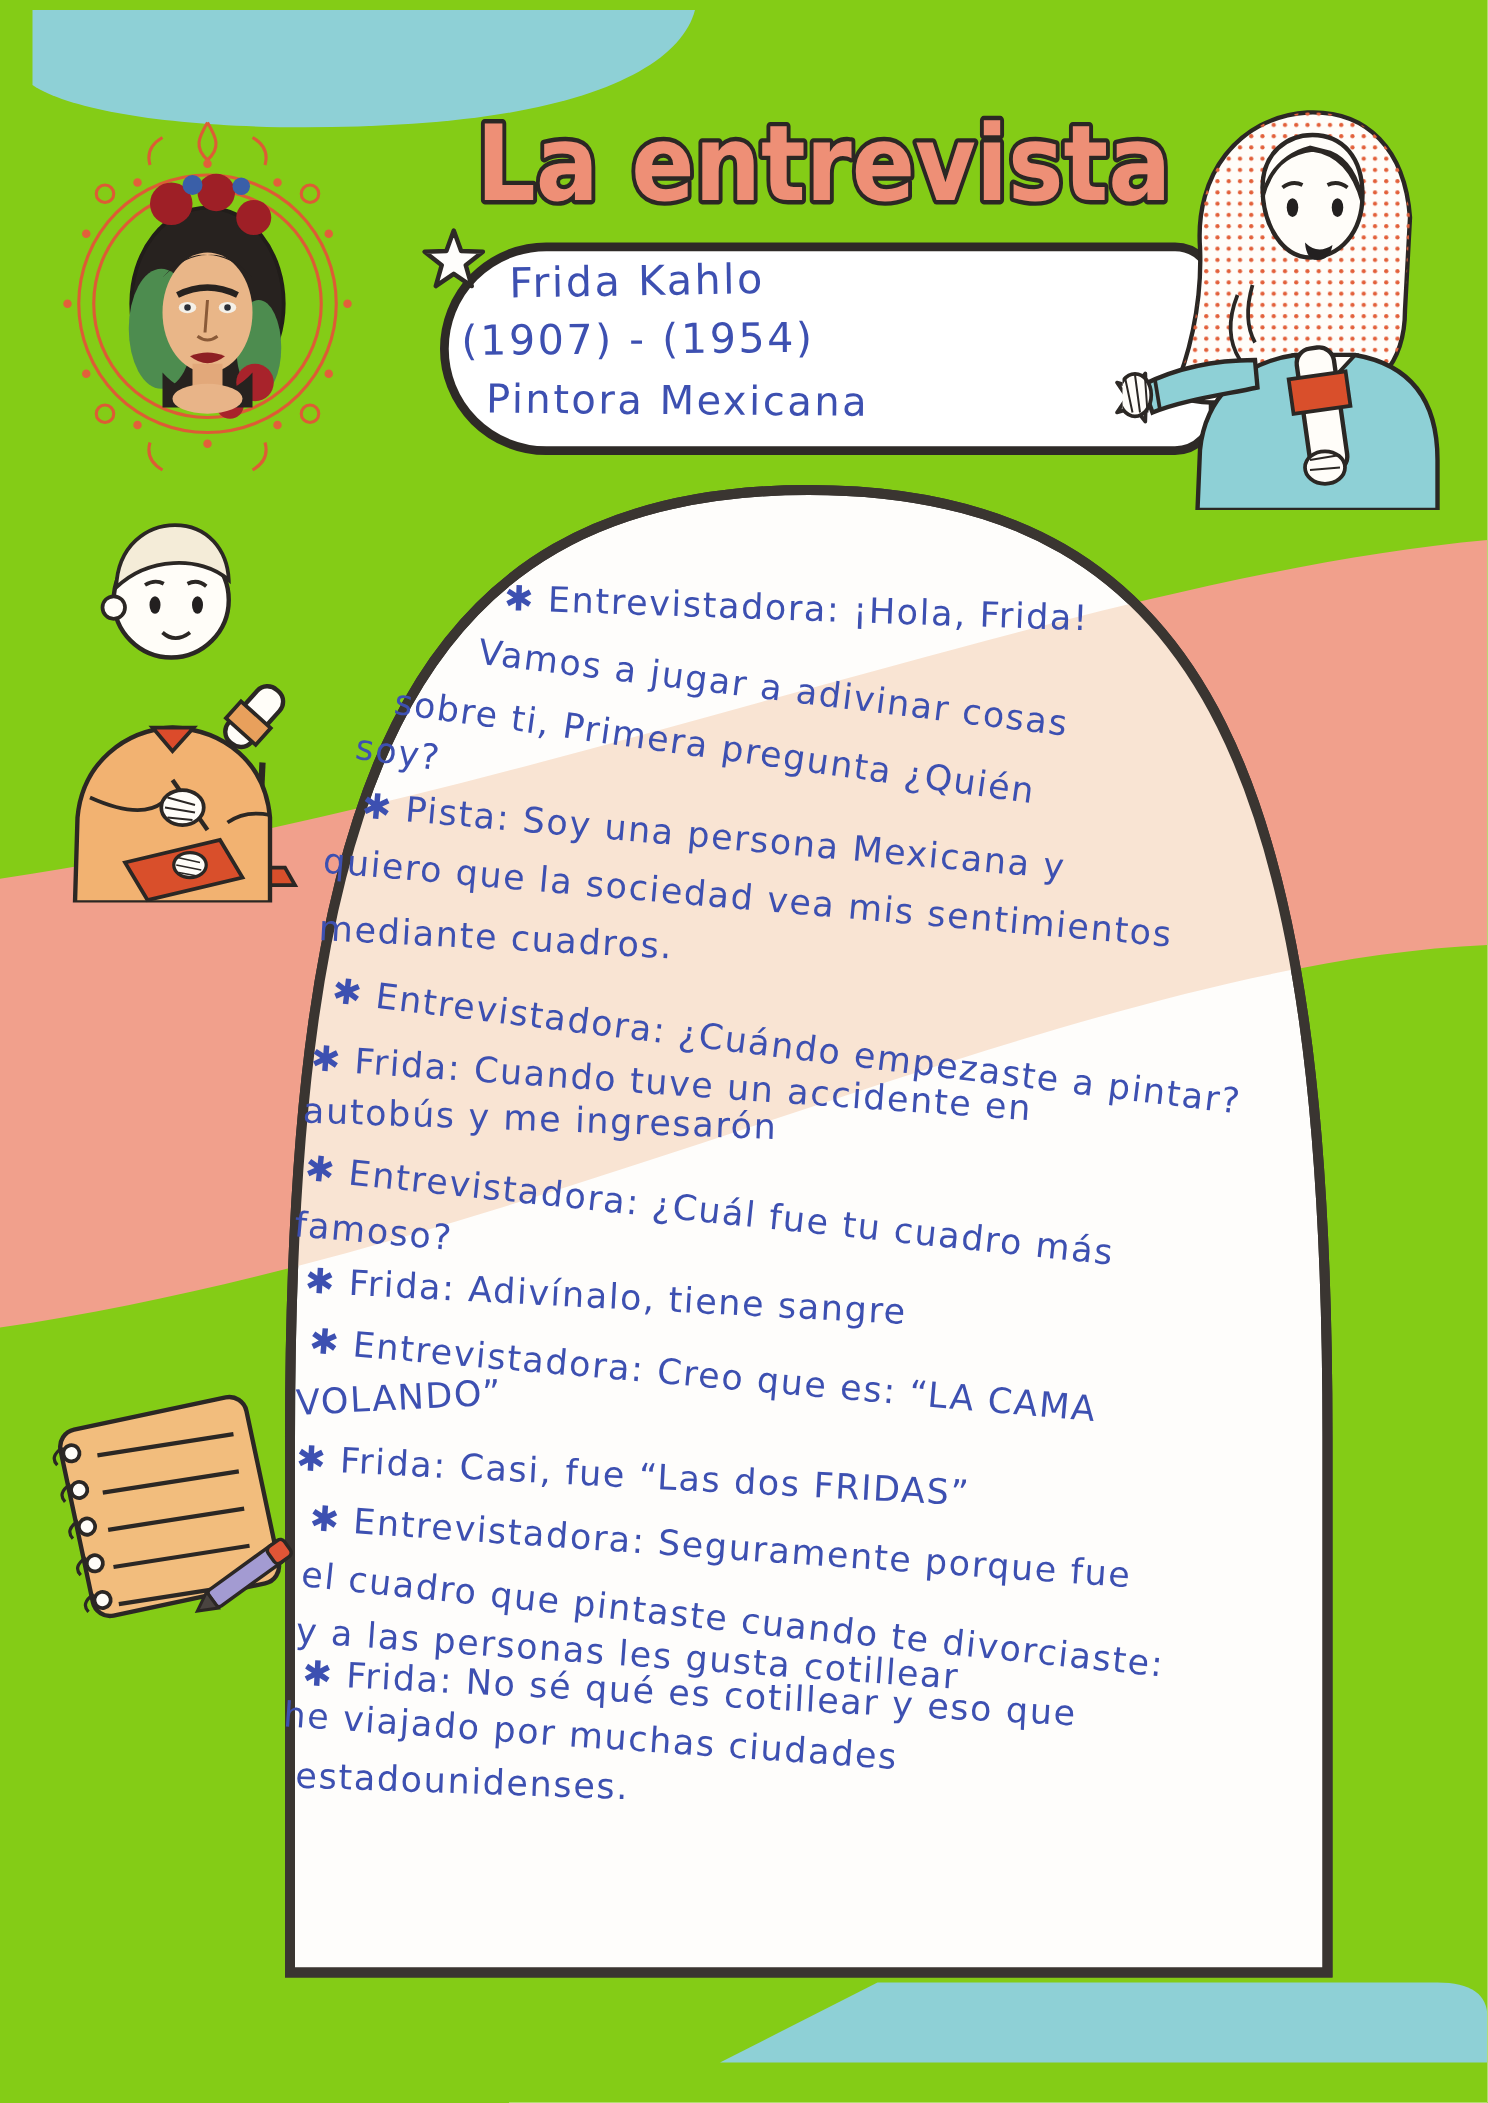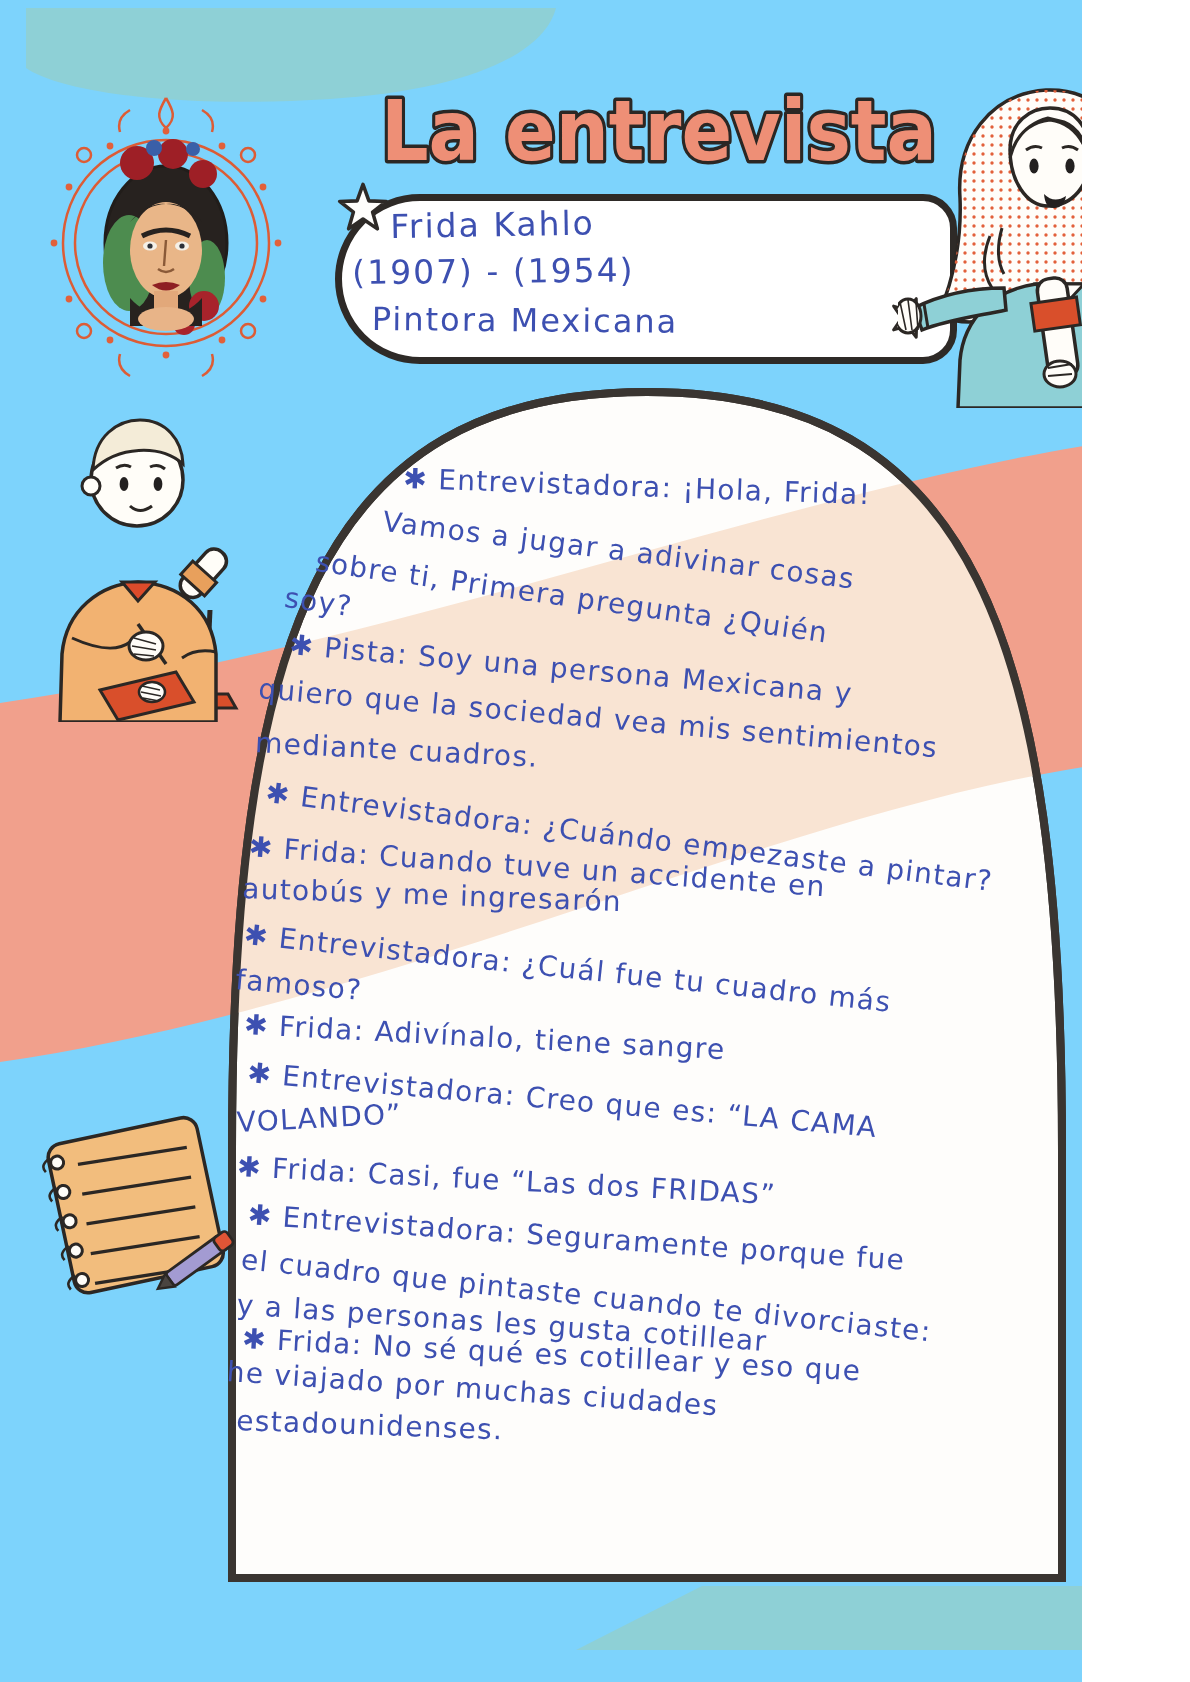--- a/index.html
+++ b/index.html
@@ -4,7 +4,7 @@
 <style>
   html,body{margin:0;padding:0;}
   body{width:1190px;height:1682px;background:#ffffff;font-family:"DejaVu Sans",sans-serif;}
-  .page{position:relative;width:1082px;height:1682px;background:#7dd3fc;overflow:hidden;}
+  .page{position:relative;width:1190px;height:1682px;background:#84cc16;overflow:hidden;}
   .abs{position:absolute;}
   
   .hand{position:absolute;color:#3d50b1;font-family:"DejaVu Sans",sans-serif;

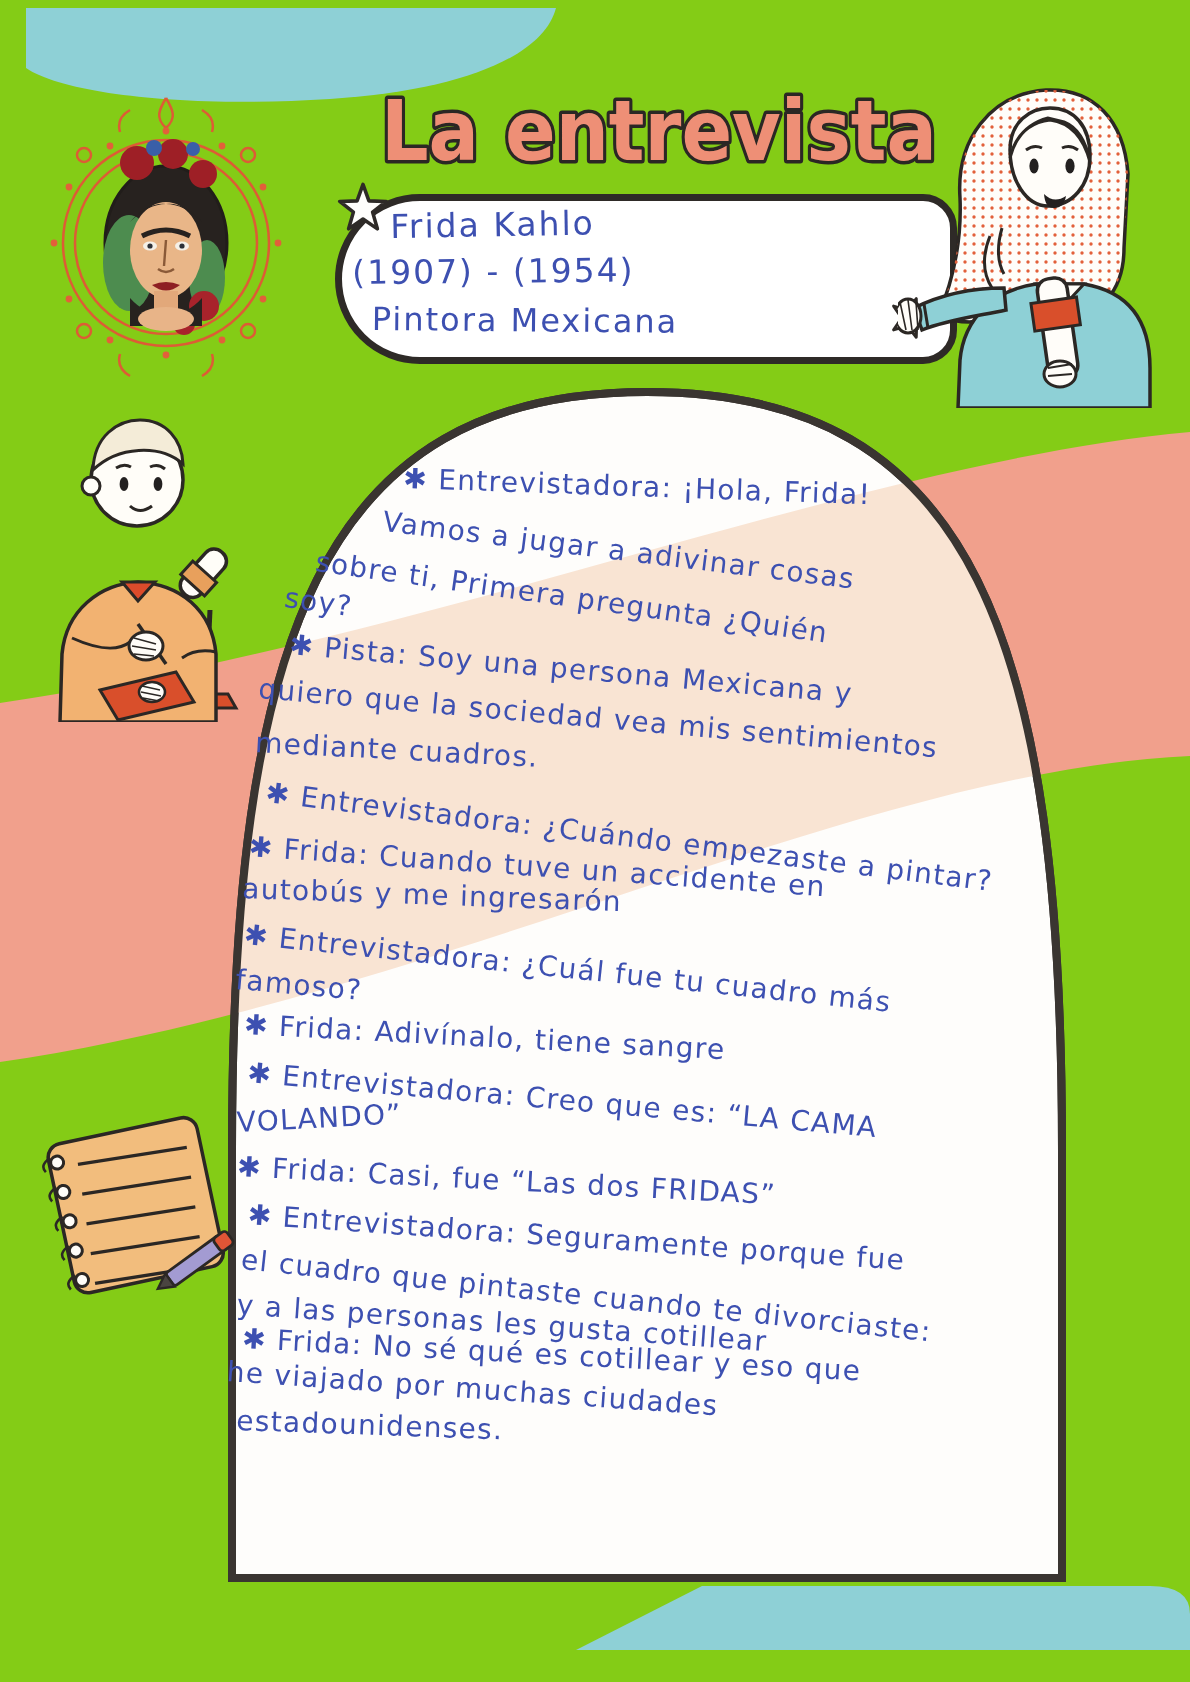--- a/index.html
+++ b/index.html
@@ -11,7 +11,7 @@
         font-size:28px;letter-spacing:1.3px;white-space:nowrap;transform-origin:left top;}
   .card-hand{position:absolute;color:#3d50b1;font-size:33px;letter-spacing:2px;white-space:nowrap;transform-origin:left top;}
   
-  .info-card{position:absolute;left:335px;top:194px;width:608px;height:156px;
+  .info-card{position:absolute;left:352px;top:194px;width:608px;height:156px;
              background:#ffffff;border:7px solid #2e2a27;
              border-radius:85px 34px 34px 85px;}
   .star{position:absolute;}

